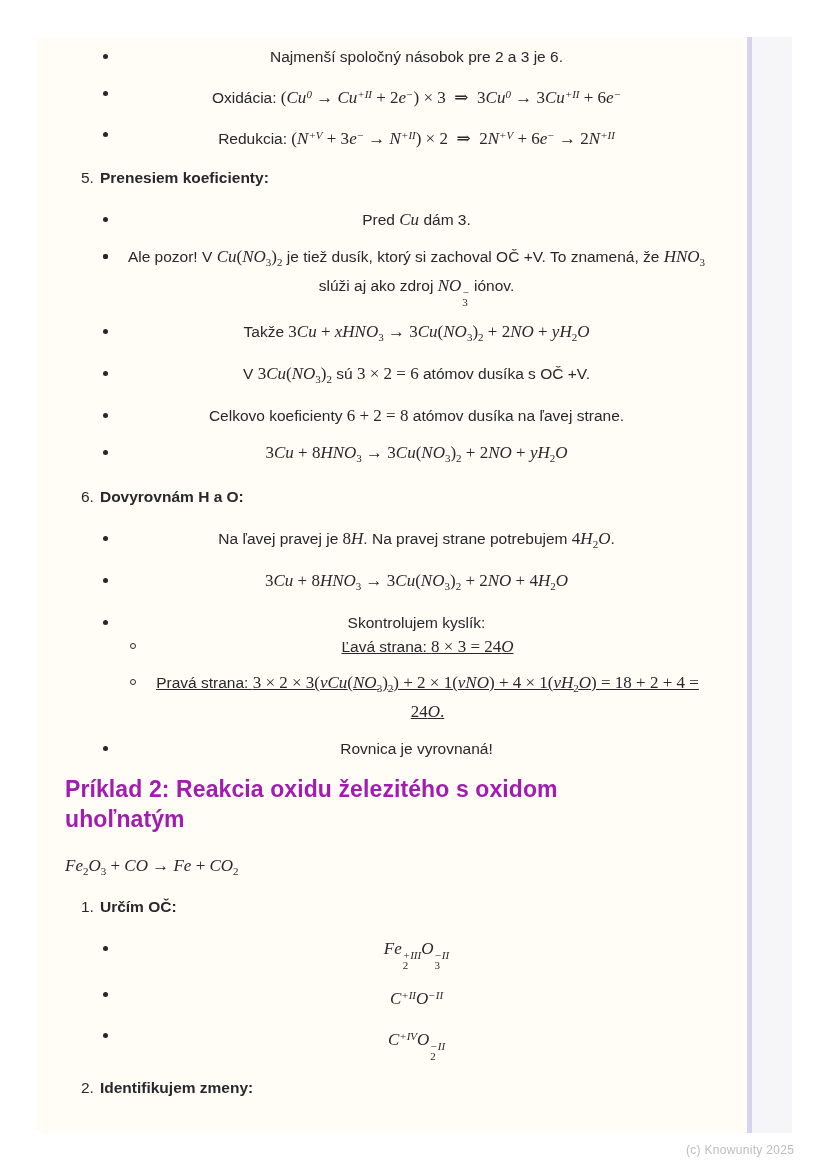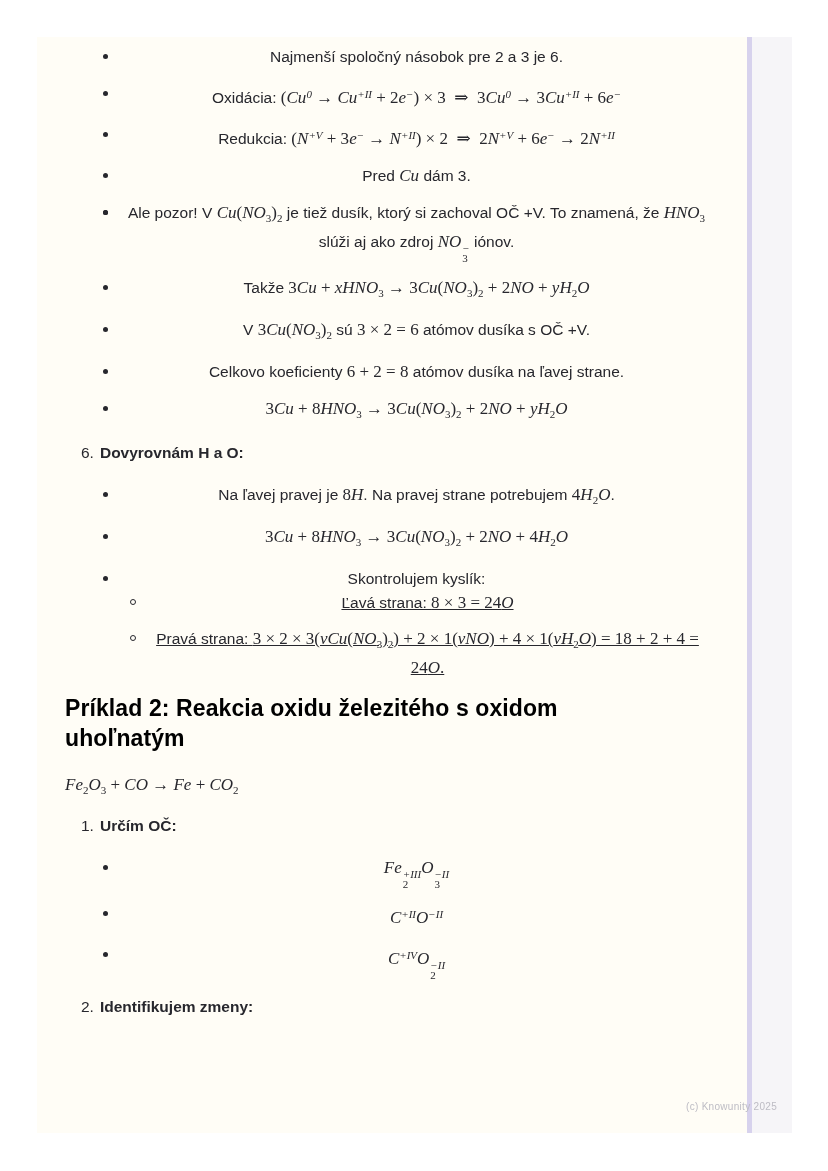--- a/index.html
+++ b/index.html
@@ -52,6 +52,7 @@
         <li><span class="mk-disc"></span><span class="li-text"><span class="sg-t">Oxidácia: </span><span class="sg-r">(</span><span class="sg-i">Cu</span><span class="sg-sup">0</span><span class="sg-r"> → </span><span class="sg-i">Cu</span><span class="sg-sup">+II</span><span class="sg-r"> + 2</span><span class="sg-i">e</span><span class="sg-sup">−</span><span class="sg-r">) × 3 ⇒ 3</span><span class="sg-i">Cu</span><span class="sg-sup">0</span><span class="sg-r"> → 3</span><span class="sg-i">Cu</span><span class="sg-sup">+II</span><span class="sg-r"> + 6</span><span class="sg-i">e</span><span class="sg-sup">−</span></span></li>
         <li><span class="mk-disc"></span><span class="li-text"><span class="sg-t">Redukcia: </span><span class="sg-r">(</span><span class="sg-i">N</span><span class="sg-sup">+V</span><span class="sg-r"> + 3</span><span class="sg-i">e</span><span class="sg-sup">−</span><span class="sg-r"> → </span><span class="sg-i">N</span><span class="sg-sup">+II</span><span class="sg-r">) × 2 ⇒ 2</span><span class="sg-i">N</span><span class="sg-sup">+V</span><span class="sg-r"> + 6</span><span class="sg-i">e</span><span class="sg-sup">−</span><span class="sg-r"> → 2</span><span class="sg-i">N</span><span class="sg-sup">+II</span></span></li>
       </ul>
+      <div class="hnum"><span class="num">5.</span><span class="lbl">Prenesiem koeficienty:</span></div>
       <ul class="lst l1">
         <li><span class="mk-disc"></span><span class="li-text"><span class="sg-t">Pred </span><span class="sg-i">Cu</span><span class="sg-t"> dám 3.</span></span></li>
         <li><span class="mk-disc"></span></li>

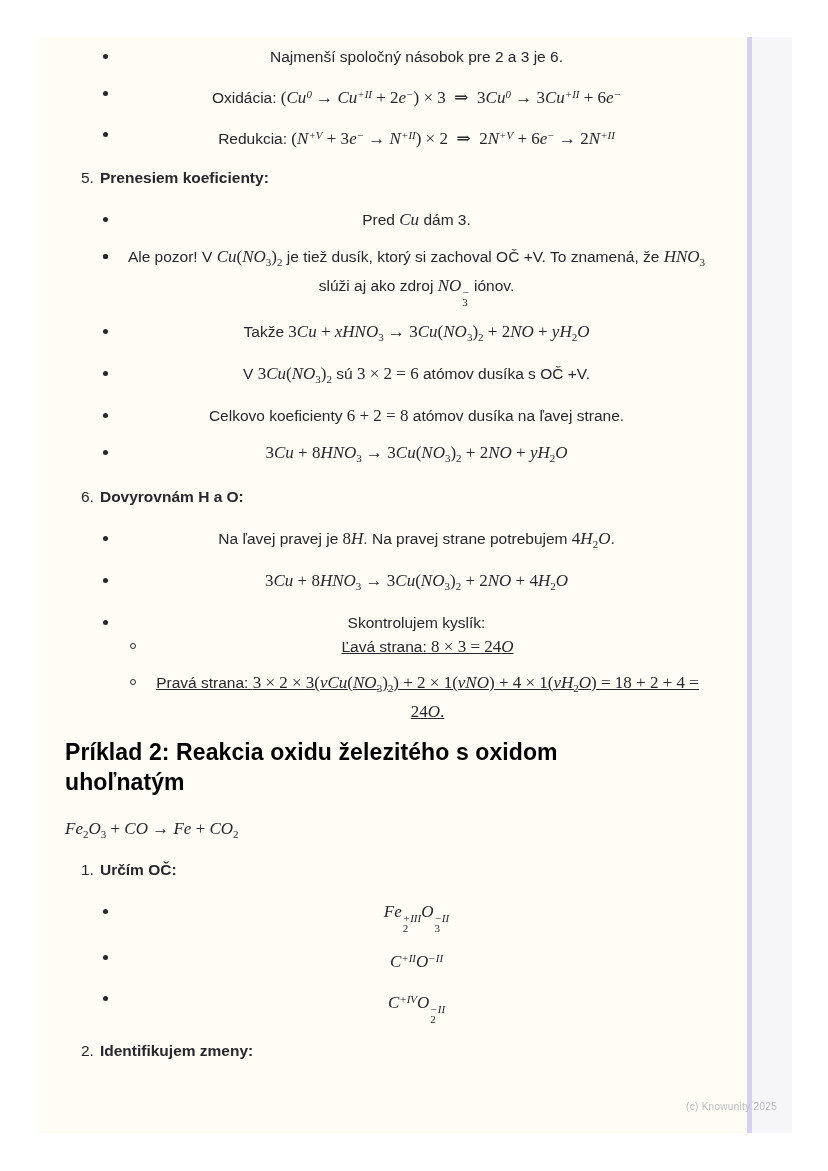--- a/index.html
+++ b/index.html
@@ -73,6 +73,7 @@
             <li><span class="mk-circle"></span><span class="li-text"><span class="sg-t">Ľavá strana: </span><span class="sg-r">8 × 3 = 24</span><span class="sg-i">O</span></span></li>
             <li><span class="mk-circle"></span><span class="li-text"><span class="sg-t">Pravá strana: </span><span class="sg-r">3 × 2 × 3(</span><span class="sg-i">vCu</span><span class="sg-r">(</span><span class="sg-i">NO</span><span class="sg-sub">3</span><span class="sg-r">)</span><span class="sg-sub">2</span><span class="sg-r">) + 2 × 1(</span><span class="sg-i">vNO</span><span class="sg-r">) + 4 × 1(</span><span class="sg-i">vH</span><span class="sg-sub">2</span><span class="sg-i">O</span><span class="sg-r">) = 18 + 2 + 4 = 24</span><span class="sg-i">O</span><span class="sg-r">.</span></span></li>
           </ul></li>
+        <li><span class="mk-disc"></span><span class="li-text"><span class="sg-t">Rovnica je vyrovnaná!</span></span></li>
       </ul>
       <h2 class="sec" style="color: #000000;">Príklad 2: Reakcia oxidu železitého s oxidom uhoľnatým</h2>
       <div class="mathline"><span class="sg-i">Fe</span><span class="sg-sub">2</span><span class="sg-i">O</span><span class="sg-sub">3</span><span class="sg-r"> + </span><span class="sg-i">CO</span><span class="sg-r"> → </span><span class="sg-i">Fe</span><span class="sg-r"> + </span><span class="sg-i">CO</span><span class="sg-sub">2</span></div>

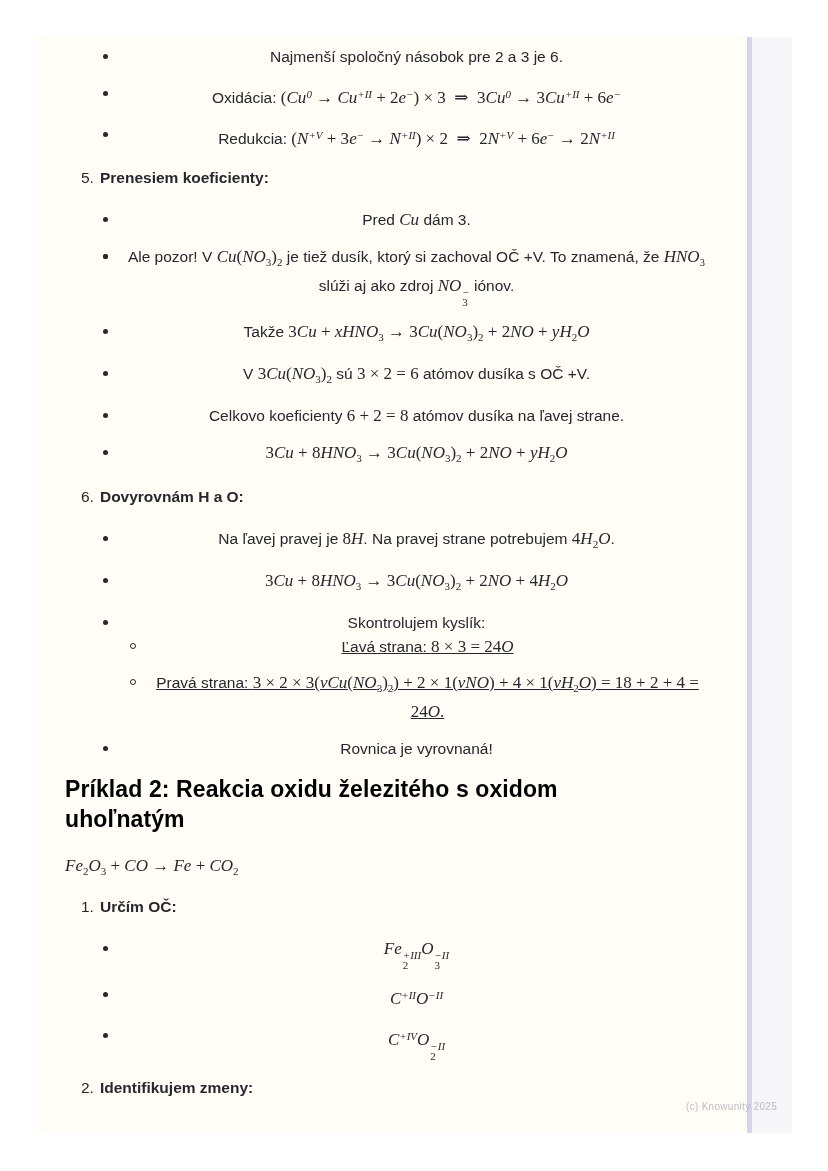--- a/index.html
+++ b/index.html
@@ -75,7 +75,7 @@
           </ul></li>
         <li><span class="mk-disc"></span><span class="li-text"><span class="sg-t">Rovnica je vyrovnaná!</span></span></li>
       </ul>
-      <h2 class="sec" style="color: #000000;">Príklad 2: Reakcia oxidu železitého s oxidom uhoľnatým</h2>
+      <h2 class="sec" style="color: #a21caf;">Príklad 2: Reakcia oxidu železitého s oxidom uhoľnatým</h2>
       <div class="mathline"><span class="sg-i">Fe</span><span class="sg-sub">2</span><span class="sg-i">O</span><span class="sg-sub">3</span><span class="sg-r"> + </span><span class="sg-i">CO</span><span class="sg-r"> → </span><span class="sg-i">Fe</span><span class="sg-r"> + </span><span class="sg-i">CO</span><span class="sg-sub">2</span></div>
       <div class="hnum"><span class="num">1.</span><span class="lbl">Určím OČ:</span></div>
       <ul class="lst l1">

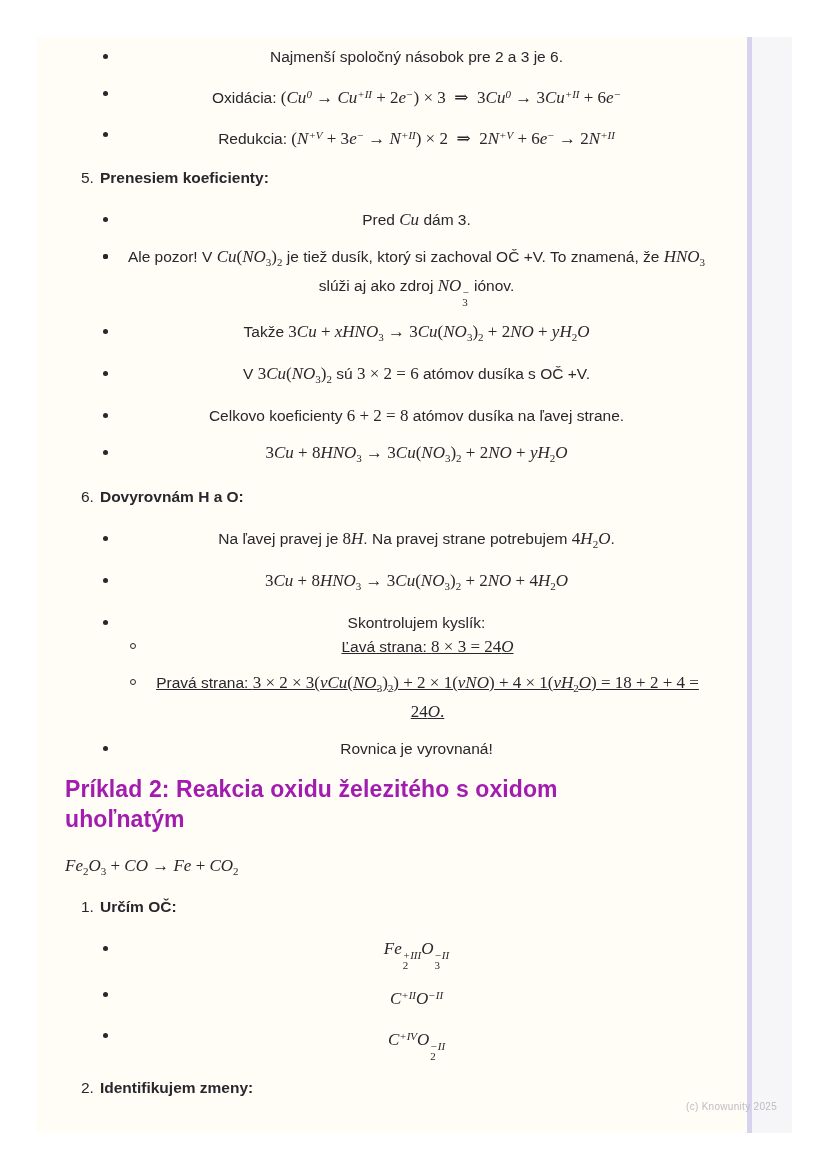--- a/index.html
+++ b/index.html
@@ -11,7 +11,7 @@
   .page{position:absolute;left:37px;top:37px;width:710px;height:1096px;background:#fffdf6;}
   .divider{position:absolute;left:747px;top:37px;width:5px;height:1096px;background:#d7d2ed;}
   .gutter{position:absolute;left:752px;top:37px;width:40px;height:1096px;background:#f6f5f8;}
-  .watermark{position:absolute;left:686px;top:1101px;font-size:10px;letter-spacing:0.3px;color:#bdbcc4;z-index:3;}
+  .watermark{position:absolute;left:686px;top:1143px;font-size:12px;letter-spacing:0.3px;color:#bdbcc4;z-index:3;}
 
   .content{padding:8px 36px 0 28px;font-size:15.5px;line-height:24px;}
 

